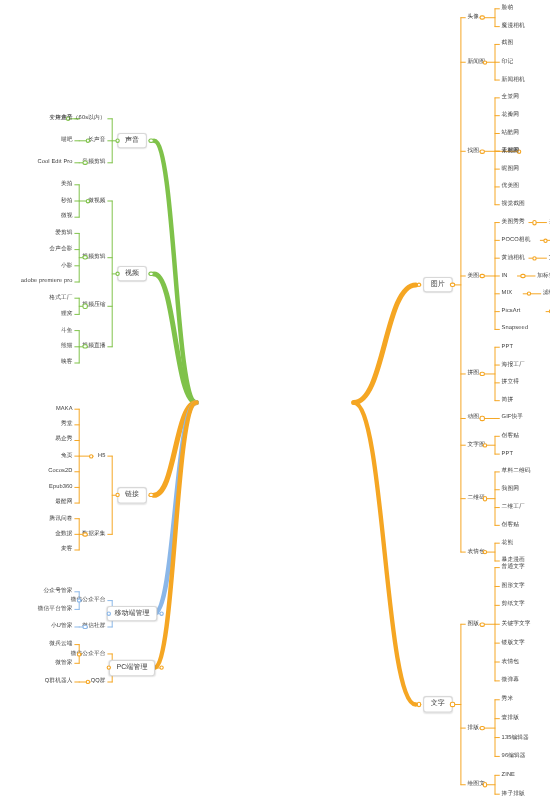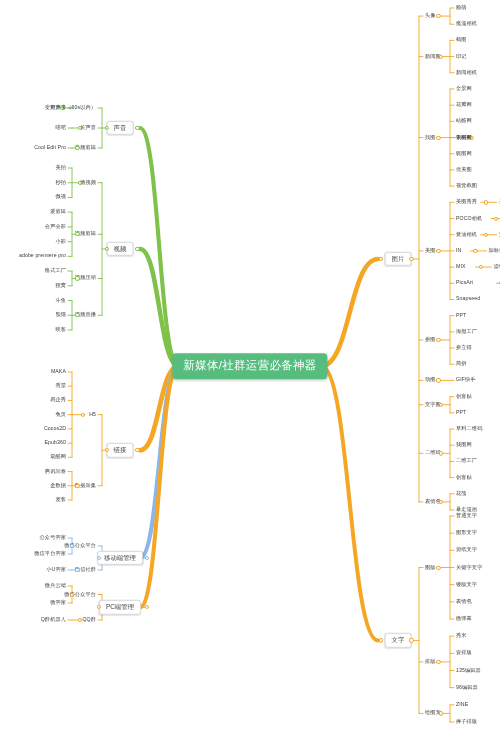--- a/index.html
+++ b/index.html
@@ -426,7 +426,6 @@
       <div class="node right" style="left: 456px; top: 704.833px;">ZINE</div>
       <div class="node right" style="left: 456px; top: 722px;">捧子排版</div>
     </div>
-  <div id="root-node" style="left: 250px; top: 366px;">新媒体/社群运营必备神器</div>
 </div>
 
 </body></html>

